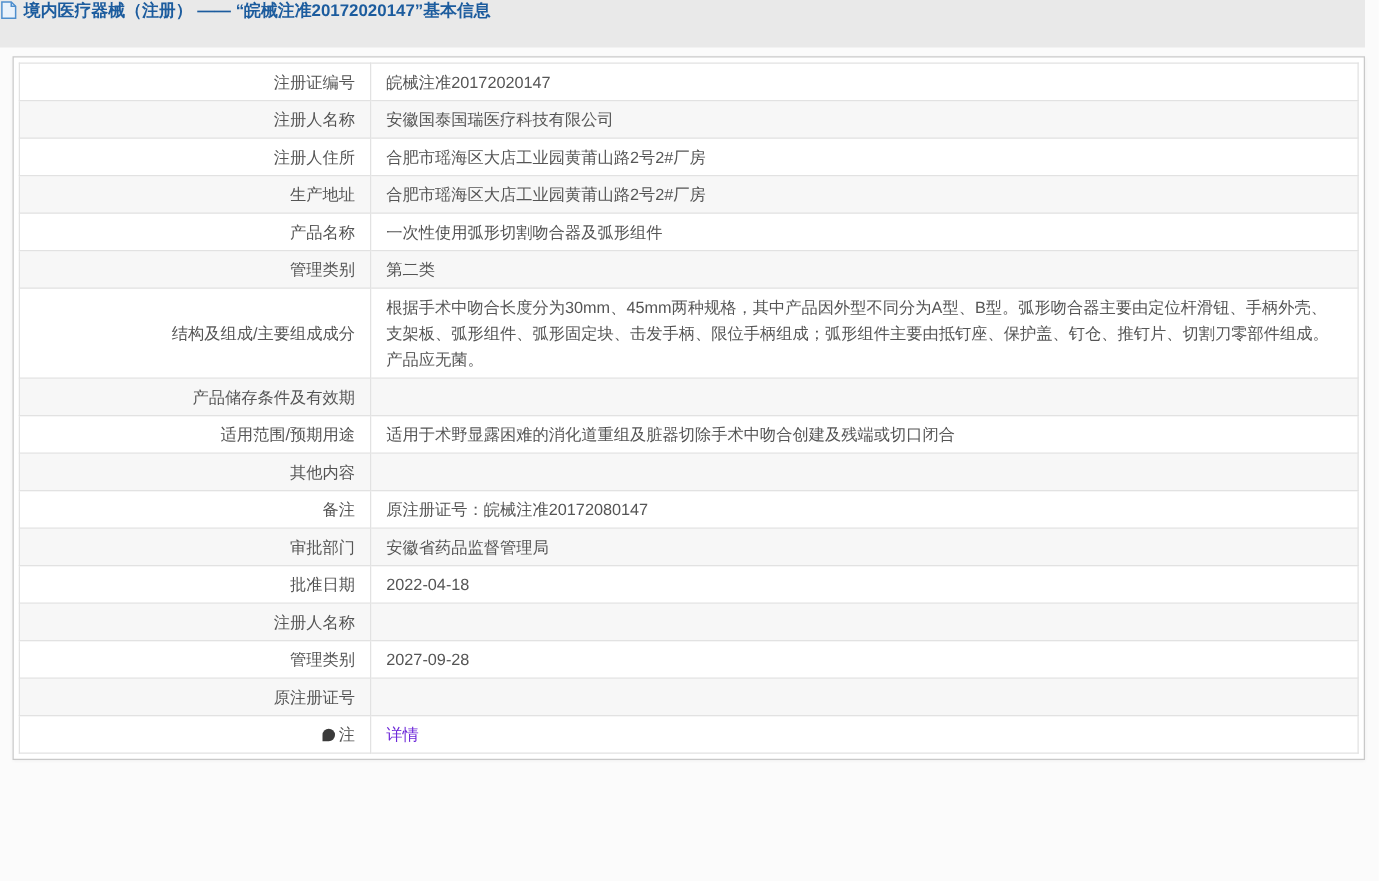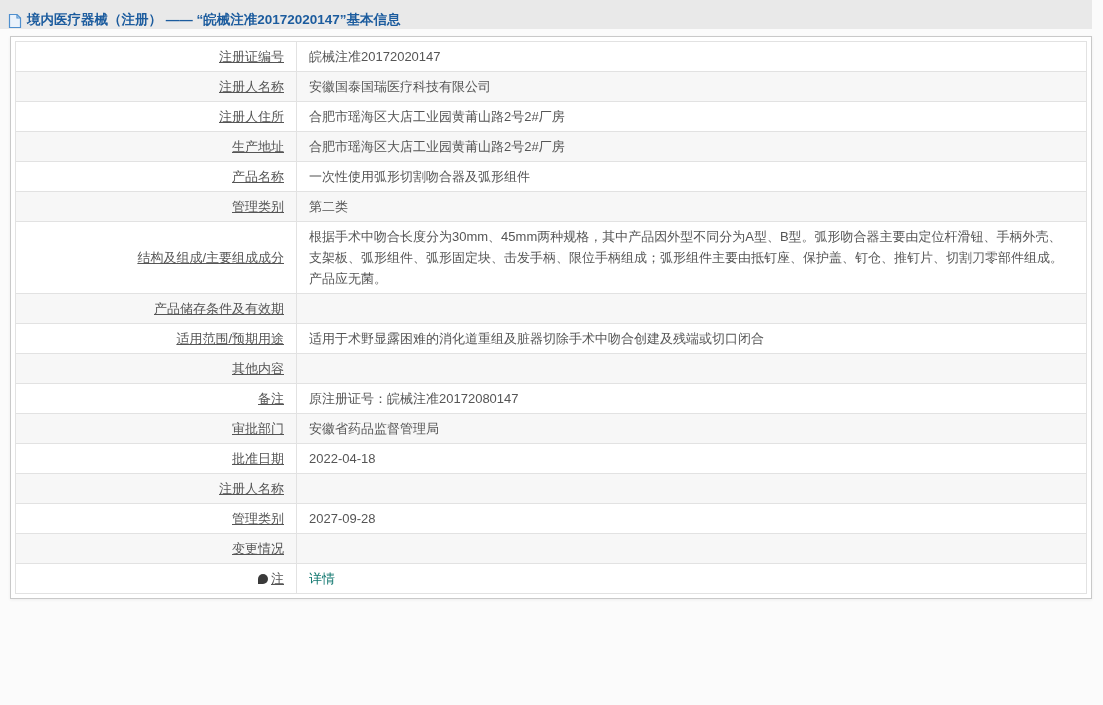--- a/index.html
+++ b/index.html
@@ -11,10 +11,9 @@
     overflow:hidden;
   }
   .title-bar {
-    width:1092px; height:29px;
+    width:1092px; height:38px;
     background:#e9e9e9;
-    display:flex; align-items:flex-end;
-    padding-left:8px;
+    display:flex; align-items:flex-start;
   }
   .doc-icon { display:inline-flex; margin-right:5px; flex:0 0 auto; }
   .page-title {

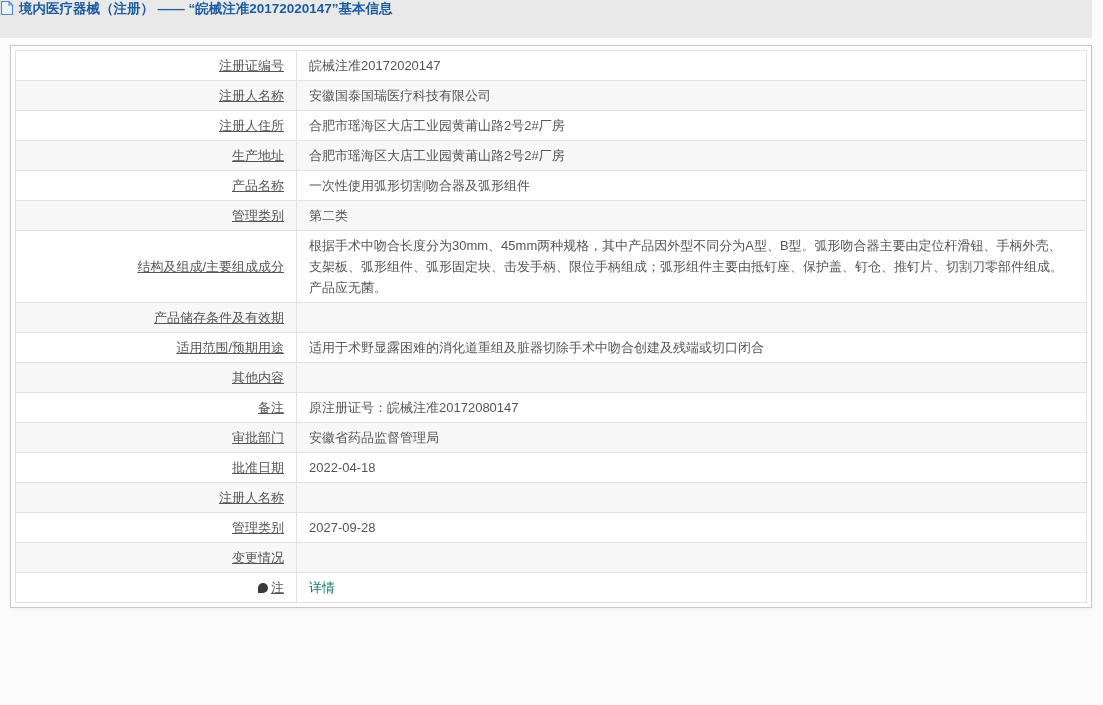--- a/index.html
+++ b/index.html
@@ -45,7 +45,6 @@
     width:281px;
     text-align:right;
     color:#555;
-    text-decoration:underline;
   }
   td.value-cell { text-align:left; }
   tr:nth-child(even) { background:#f7f7f7; }

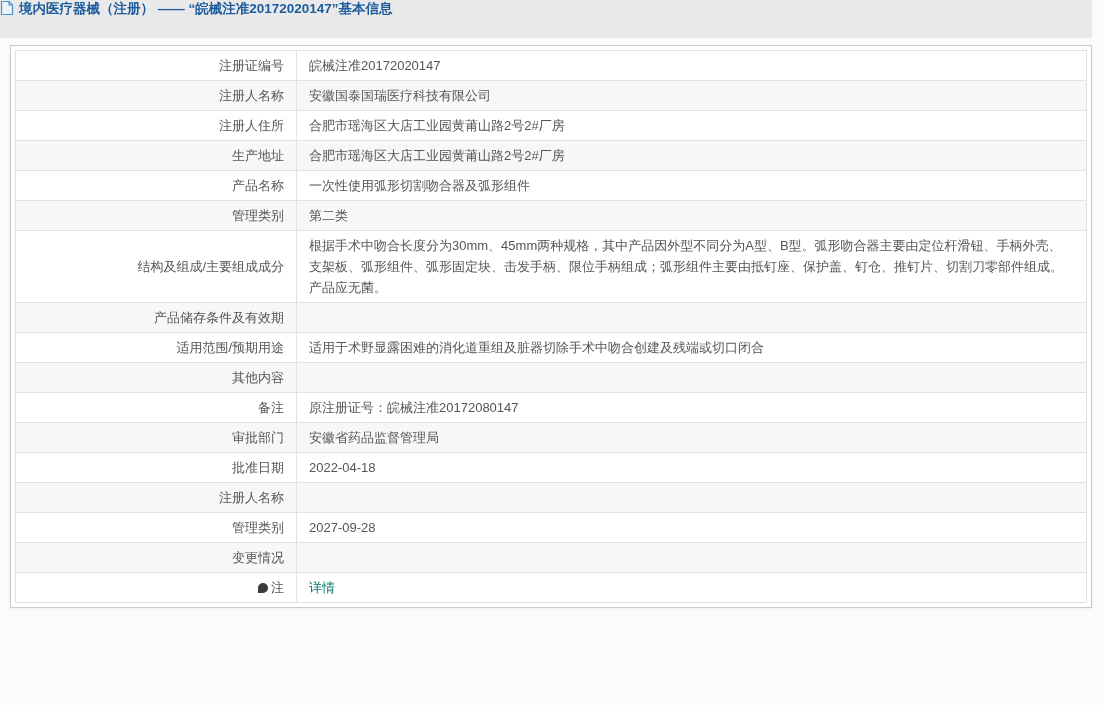--- a/index.html
+++ b/index.html
@@ -139,7 +139,7 @@
           <td class="value-cell"><span>2027-09-28</span></td>
         </tr>
         <tr>
-          <td class="label-cell"><span>变更情况</span></td>
+          <td class="label-cell"><span>原注册证号</span></td>
           <td class="value-cell"><span></span></td>
         </tr>
         <tr>

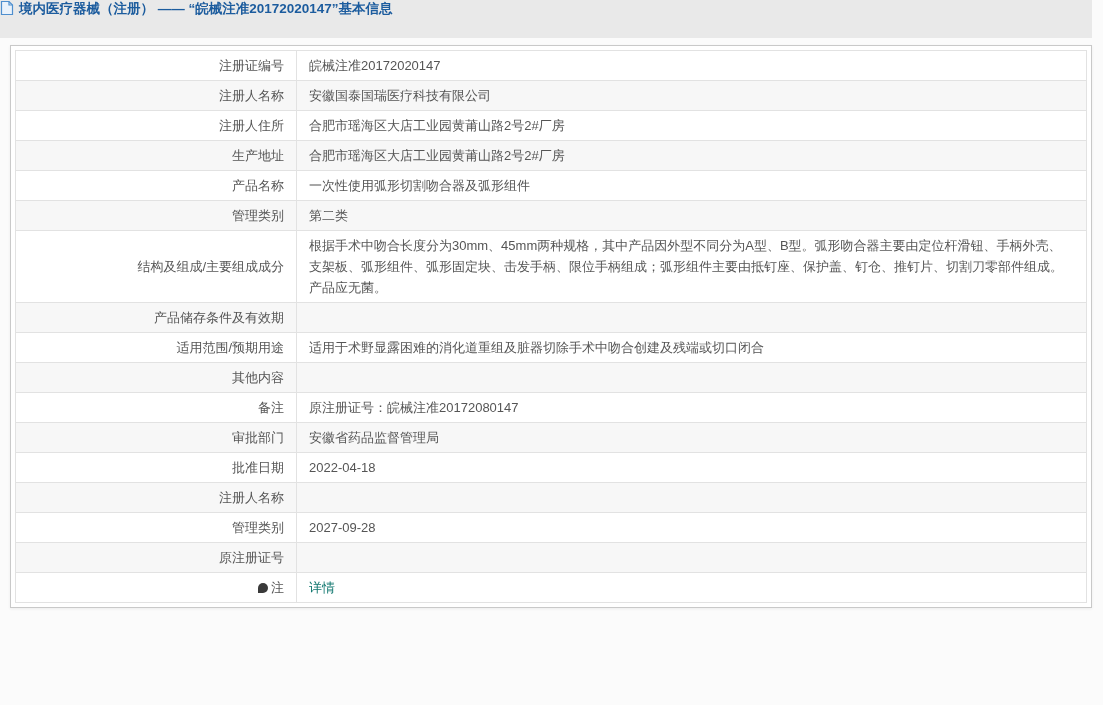--- a/index.html
+++ b/index.html
@@ -49,7 +49,7 @@
   td.value-cell { text-align:left; }
   tr:nth-child(even) { background:#f7f7f7; }
   a.details-link {
-    color:#0f766e;
+    color:#6d28d9;
     text-decoration:none;
     cursor:pointer;
   }

